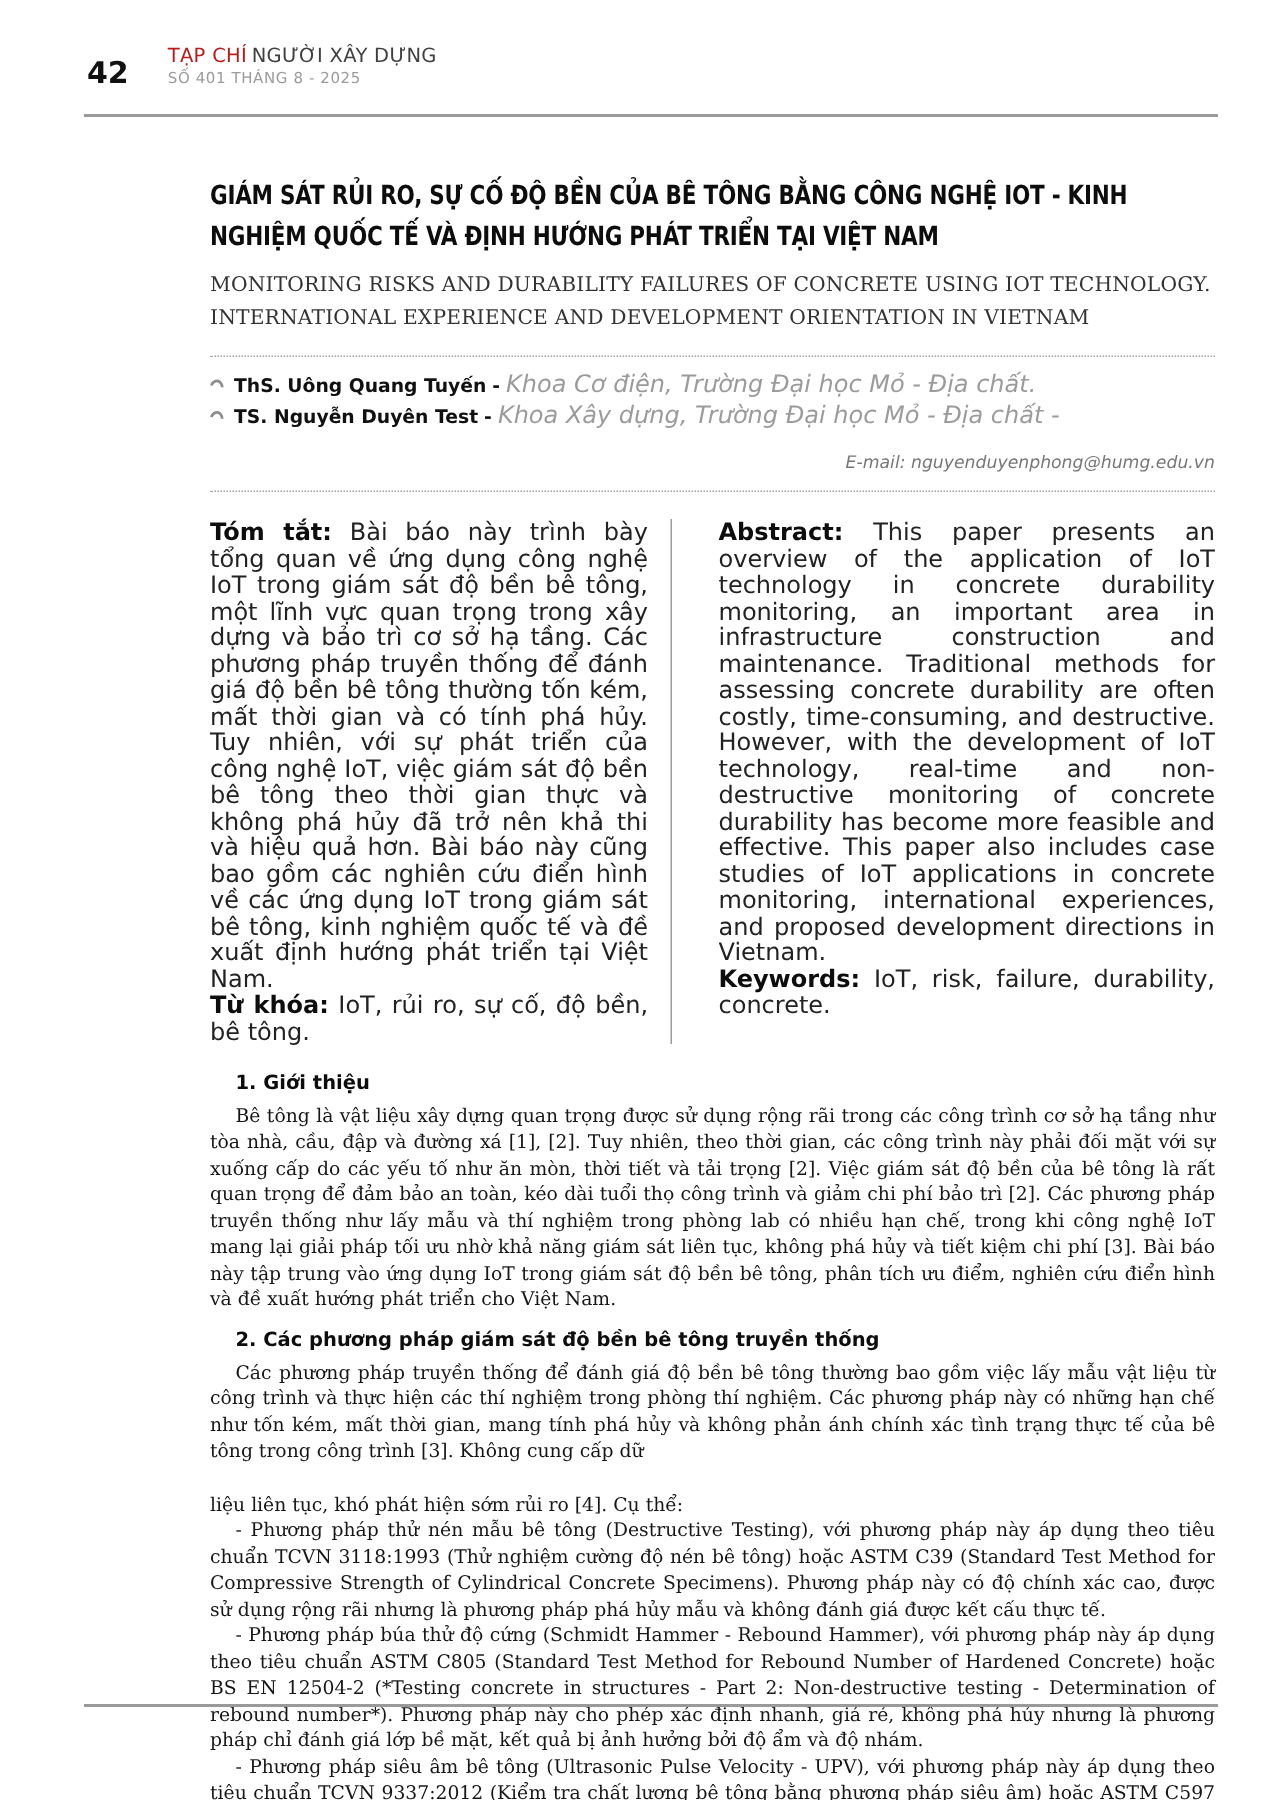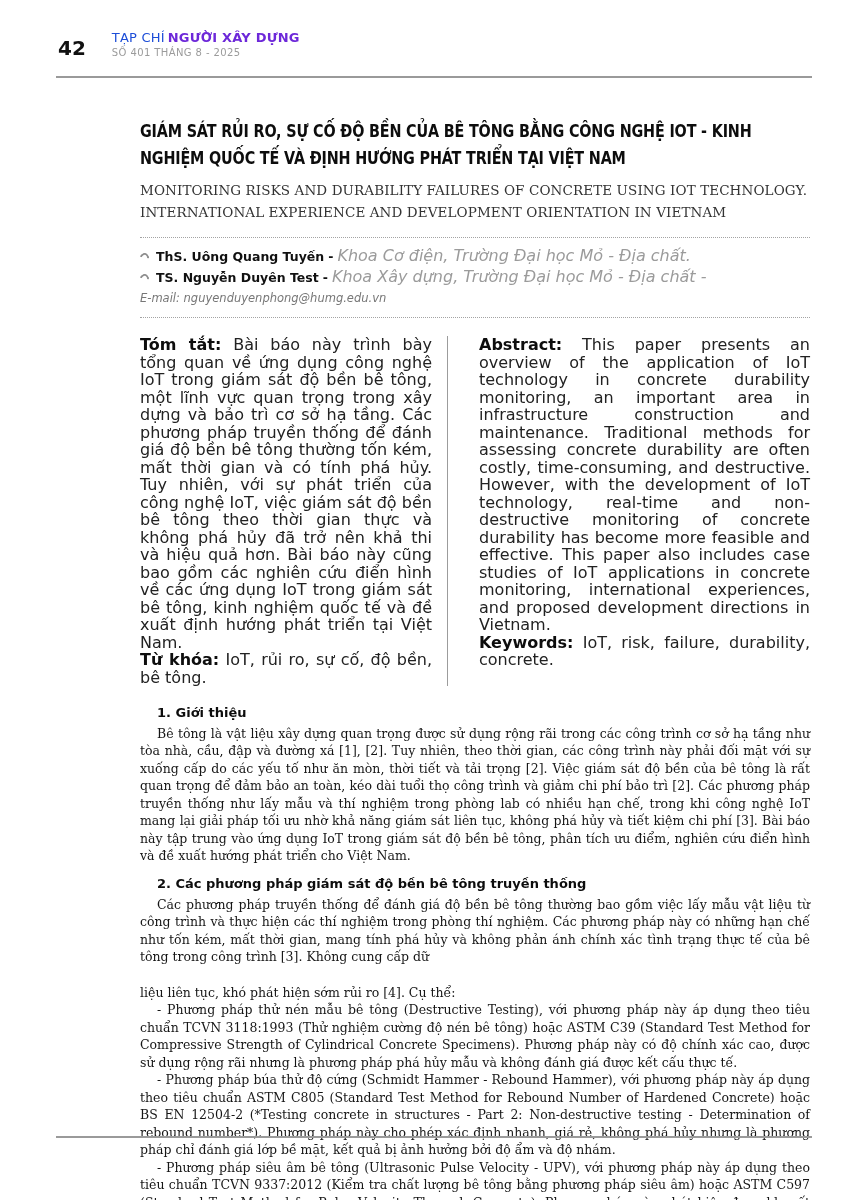--- a/index.html
+++ b/index.html
@@ -14,7 +14,7 @@
   .page-num { font-size:20px; font-weight:bold; color:#111; line-height:1.2; margin-top:6px; }
   .journal { margin-left:26px; }
   .journal-line1 { font-size:13px; letter-spacing:0.2px; }
-  .journal-prefix { color:#1d4ed8; font-weight:normal; }
+  .journal-prefix { color:#b91c1c; font-weight:normal; }
   .journal-name { color:#6d28d9; font-weight:bold; margin-left:3px; }
   .journal-issue { font-size:10px; color:#9b9b9b; letter-spacing:0.4px; margin-top:2px; }
   .top-rule { border-top:2px solid #9a9a9a; margin:16px 42px 0 56px; }

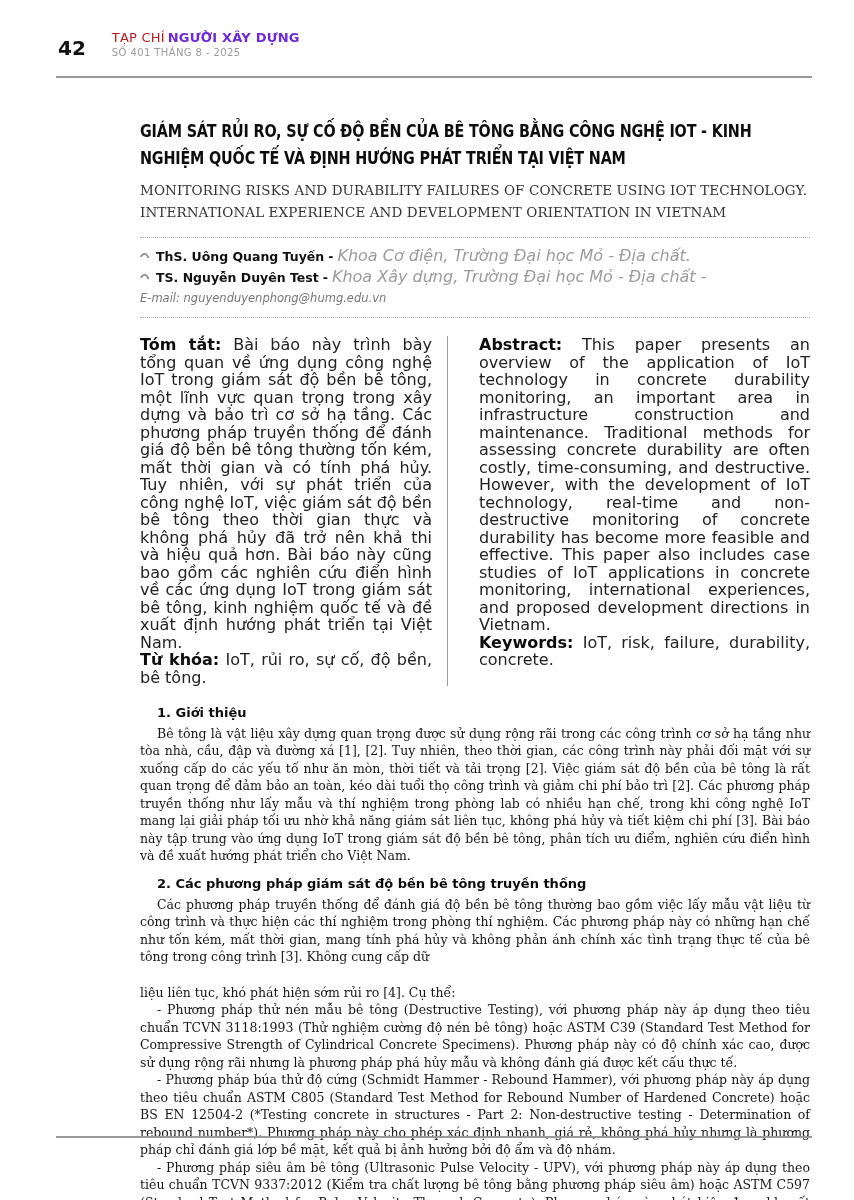--- a/index.html
+++ b/index.html
@@ -15,7 +15,7 @@
   .journal { margin-left:26px; }
   .journal-line1 { font-size:13px; letter-spacing:0.2px; }
   .journal-prefix { color:#b91c1c; font-weight:normal; }
-  .journal-name { color:#6d28d9; font-weight:bold; margin-left:3px; }
+  .journal-name { color:#404040; font-weight:normal; margin-left:3px; }
   .journal-issue { font-size:10px; color:#9b9b9b; letter-spacing:0.4px; margin-top:2px; }
   .top-rule { border-top:2px solid #9a9a9a; margin:16px 42px 0 56px; }
   .bottom-rule { position:absolute; left:56px; right:42px; top:1136px; border-top:2px solid #9a9a9a; }

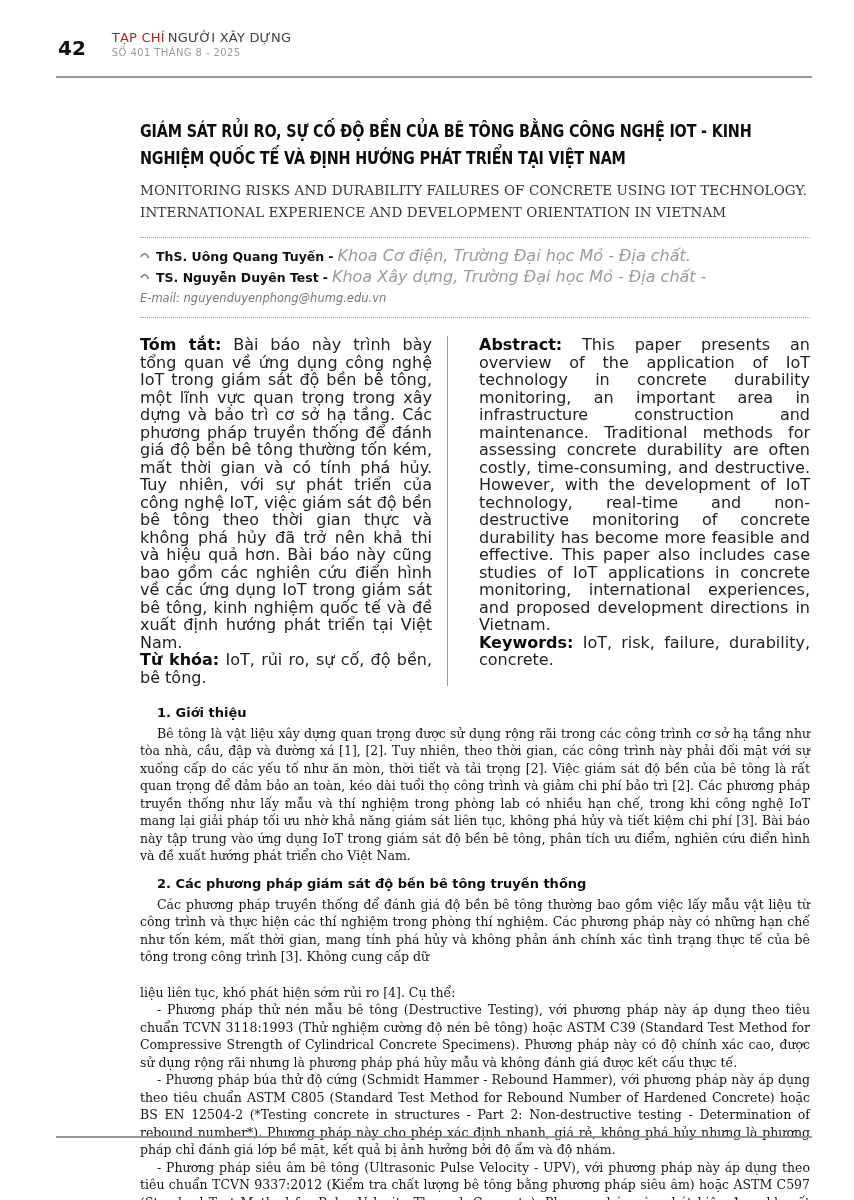--- a/index.html
+++ b/index.html
@@ -44,7 +44,7 @@
   .author-name { font-weight:bold; font-size:12.5px; color:#111; }
   .author-sep { font-weight:bold; font-size:12.5px; color:#111; margin:0 4px 0 4px; }
   .author-affil { font-style:italic; font-size:16px; color:#9b9b9b; }
-  .author-email { font-style:italic; font-size:11.5px; color:#777; line-height:20px; margin-top:0; }
+  .author-email { font-style:italic; font-size:11.5px; color:#777; line-height:20px; margin-top:10px;text-align:right; }
   
   .abstract-row { display:flex; margin-top:18px; }
   .abs-col { font-size:16px; line-height:17.5px; text-align:justify; color:#222; }

